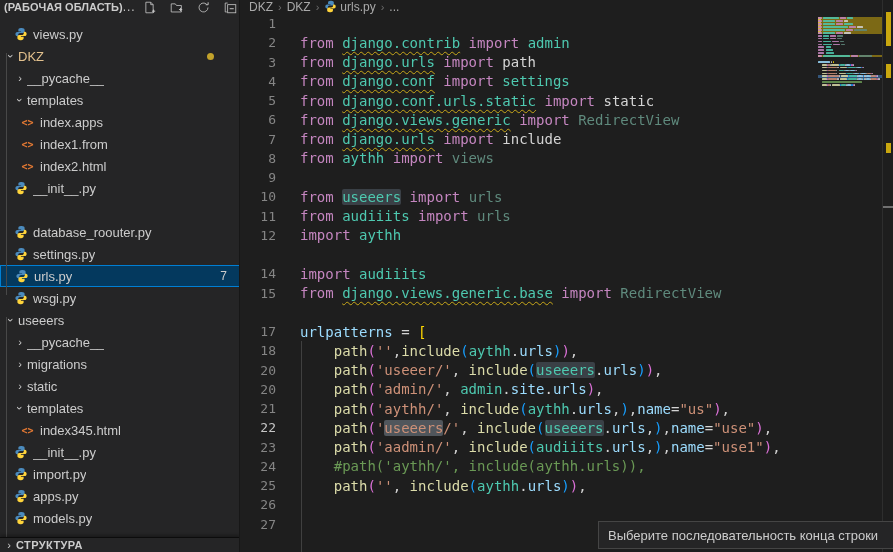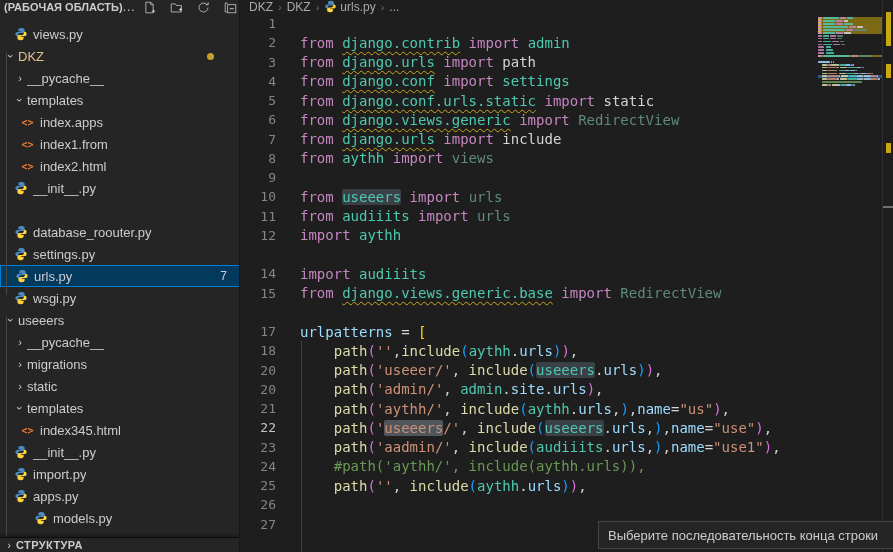--- a/index.html
+++ b/index.html
@@ -236,7 +236,7 @@
           <span class="lbl">apps.py</span>
           <span class="spacer"></span>
         </div>
-        <div class="trow" style="top: 493px; padding-left: 13px; margin-left: 20px;">
+        <div class="trow" style="top: 493px; padding-left: 13px;">
           <span class="ficon">
             <svg width="14" height="14" viewBox="0 0 16 16">
   <path fill="#4B8BBE" d="M7.9 1C6 1 5 1.9 5 3.1V5h3.1v.6H3.9C2.3 5.6 1.6 6.9 1.6 8.1c0 1.2.6 2.4 2.2 2.4h1V8.9c0-1.2 1-2.1 2.3-2.1h3c1.1 0 2-.9 2-2V3.1C12.1 1.9 10.8 1 9 1H7.9z"></path>

